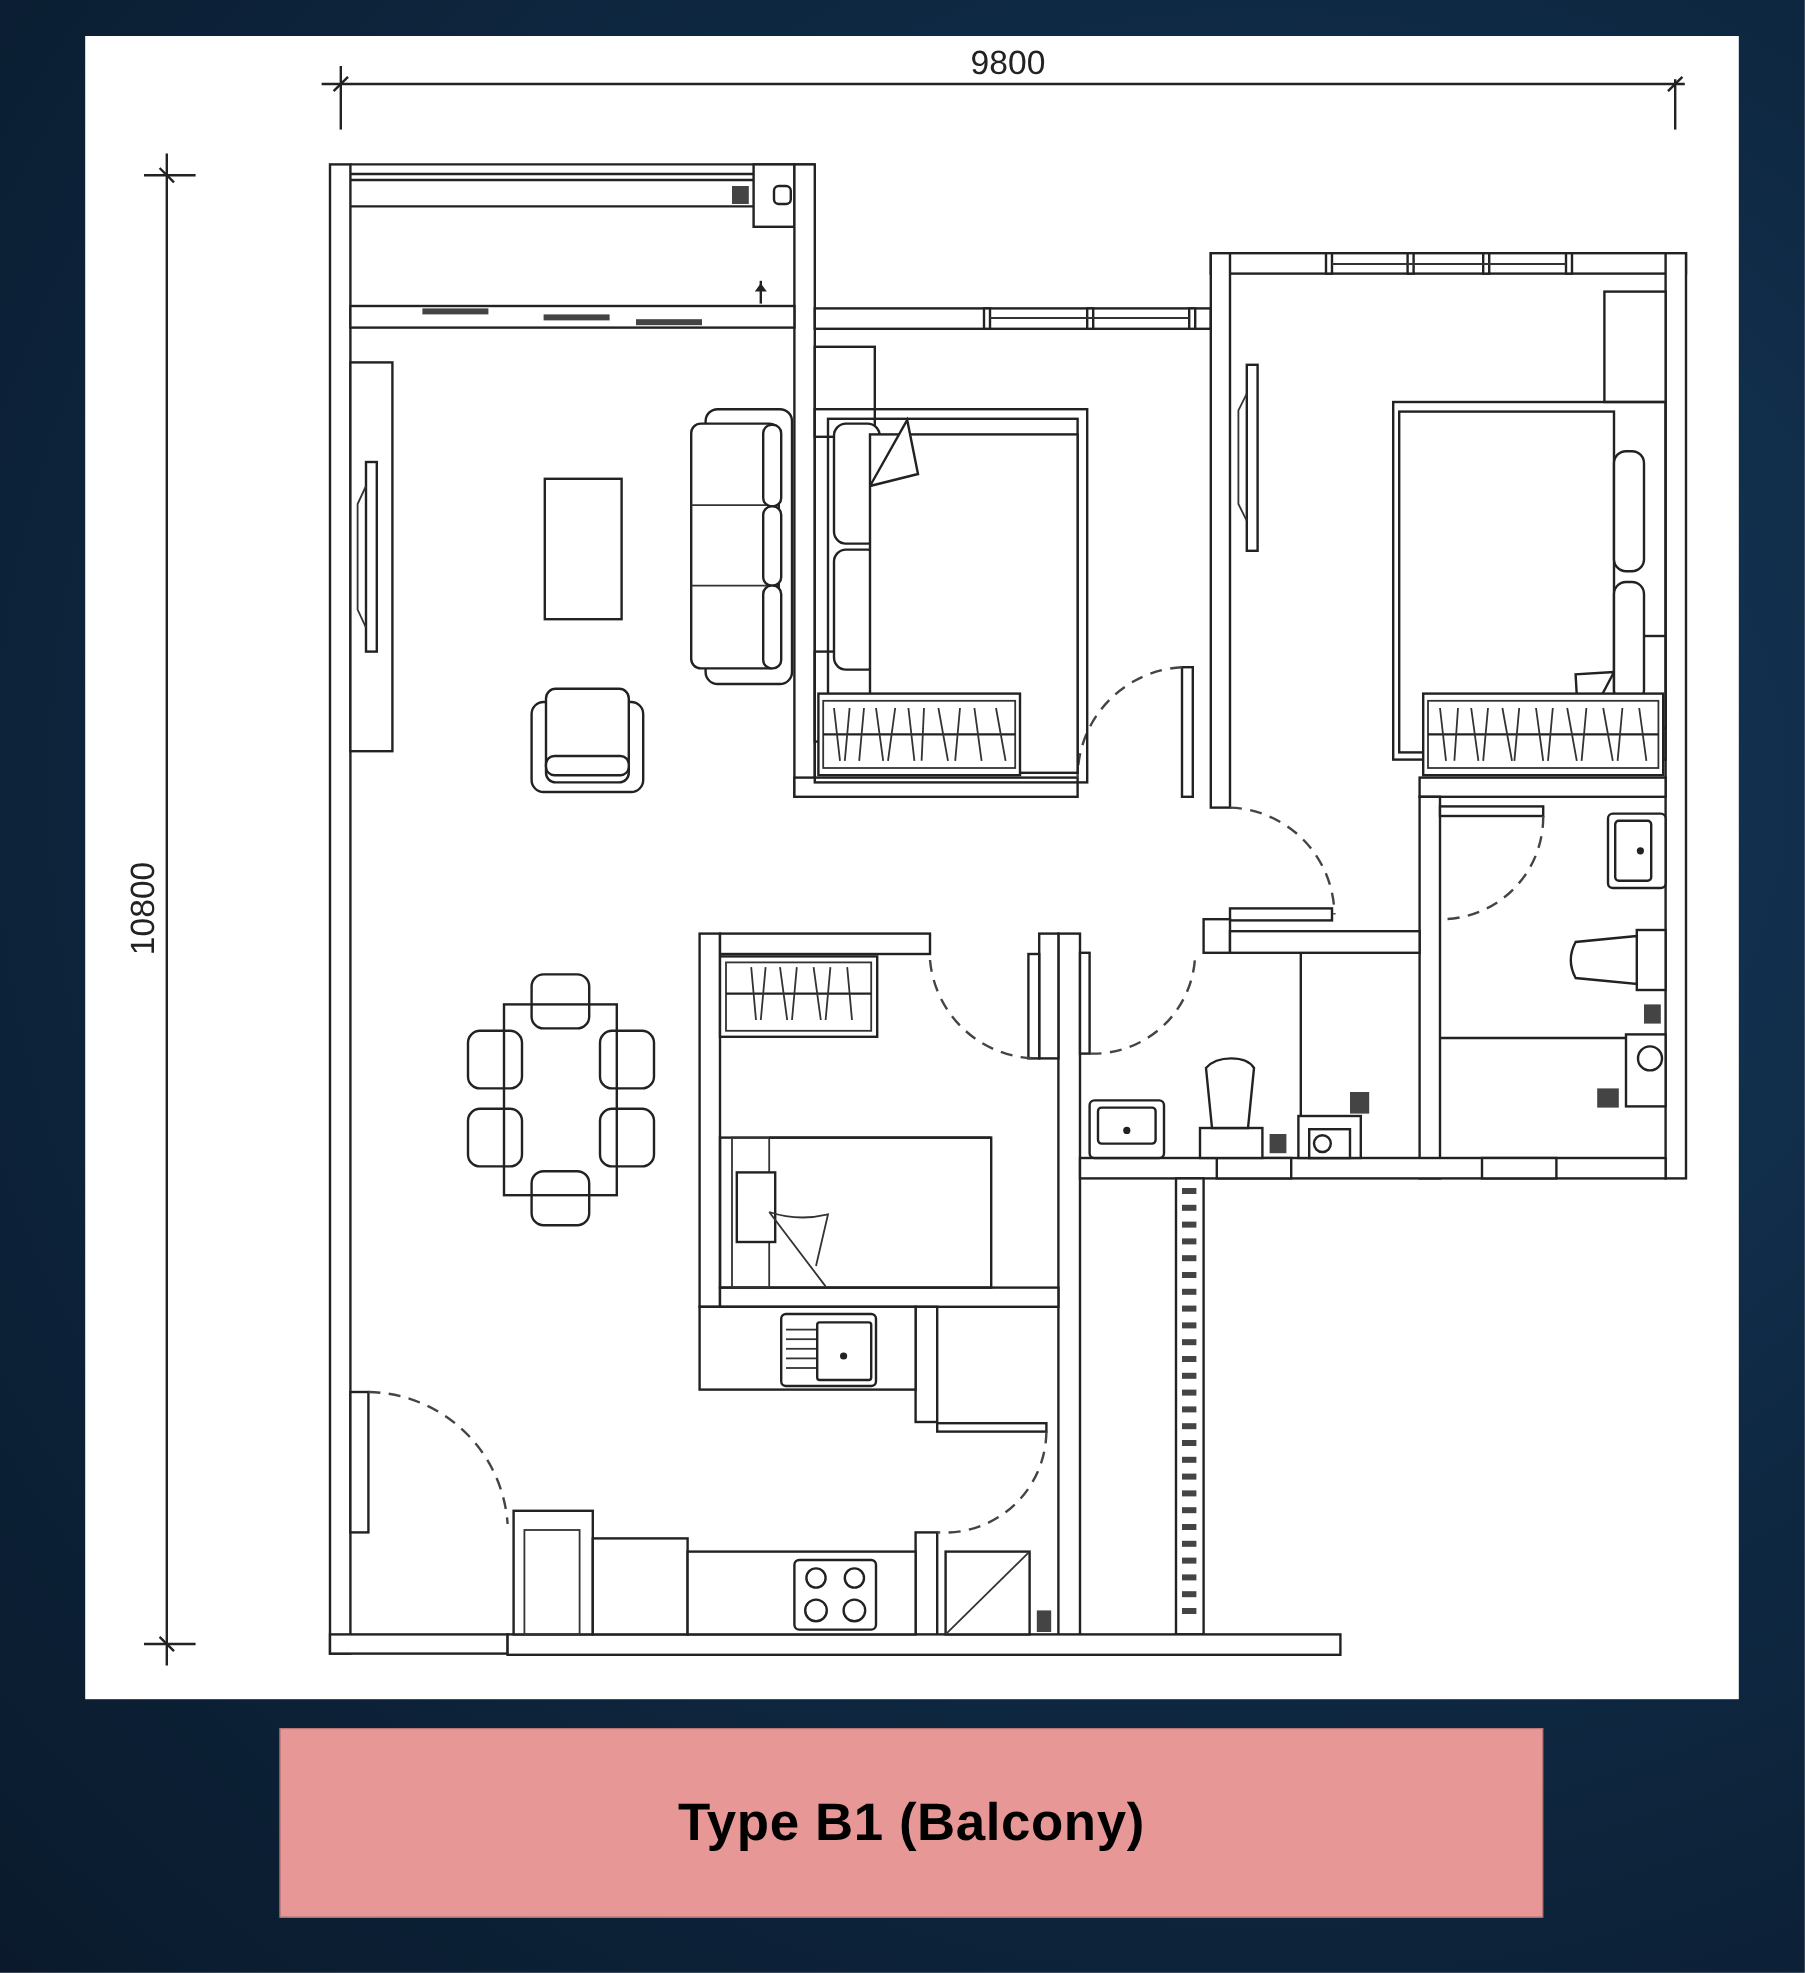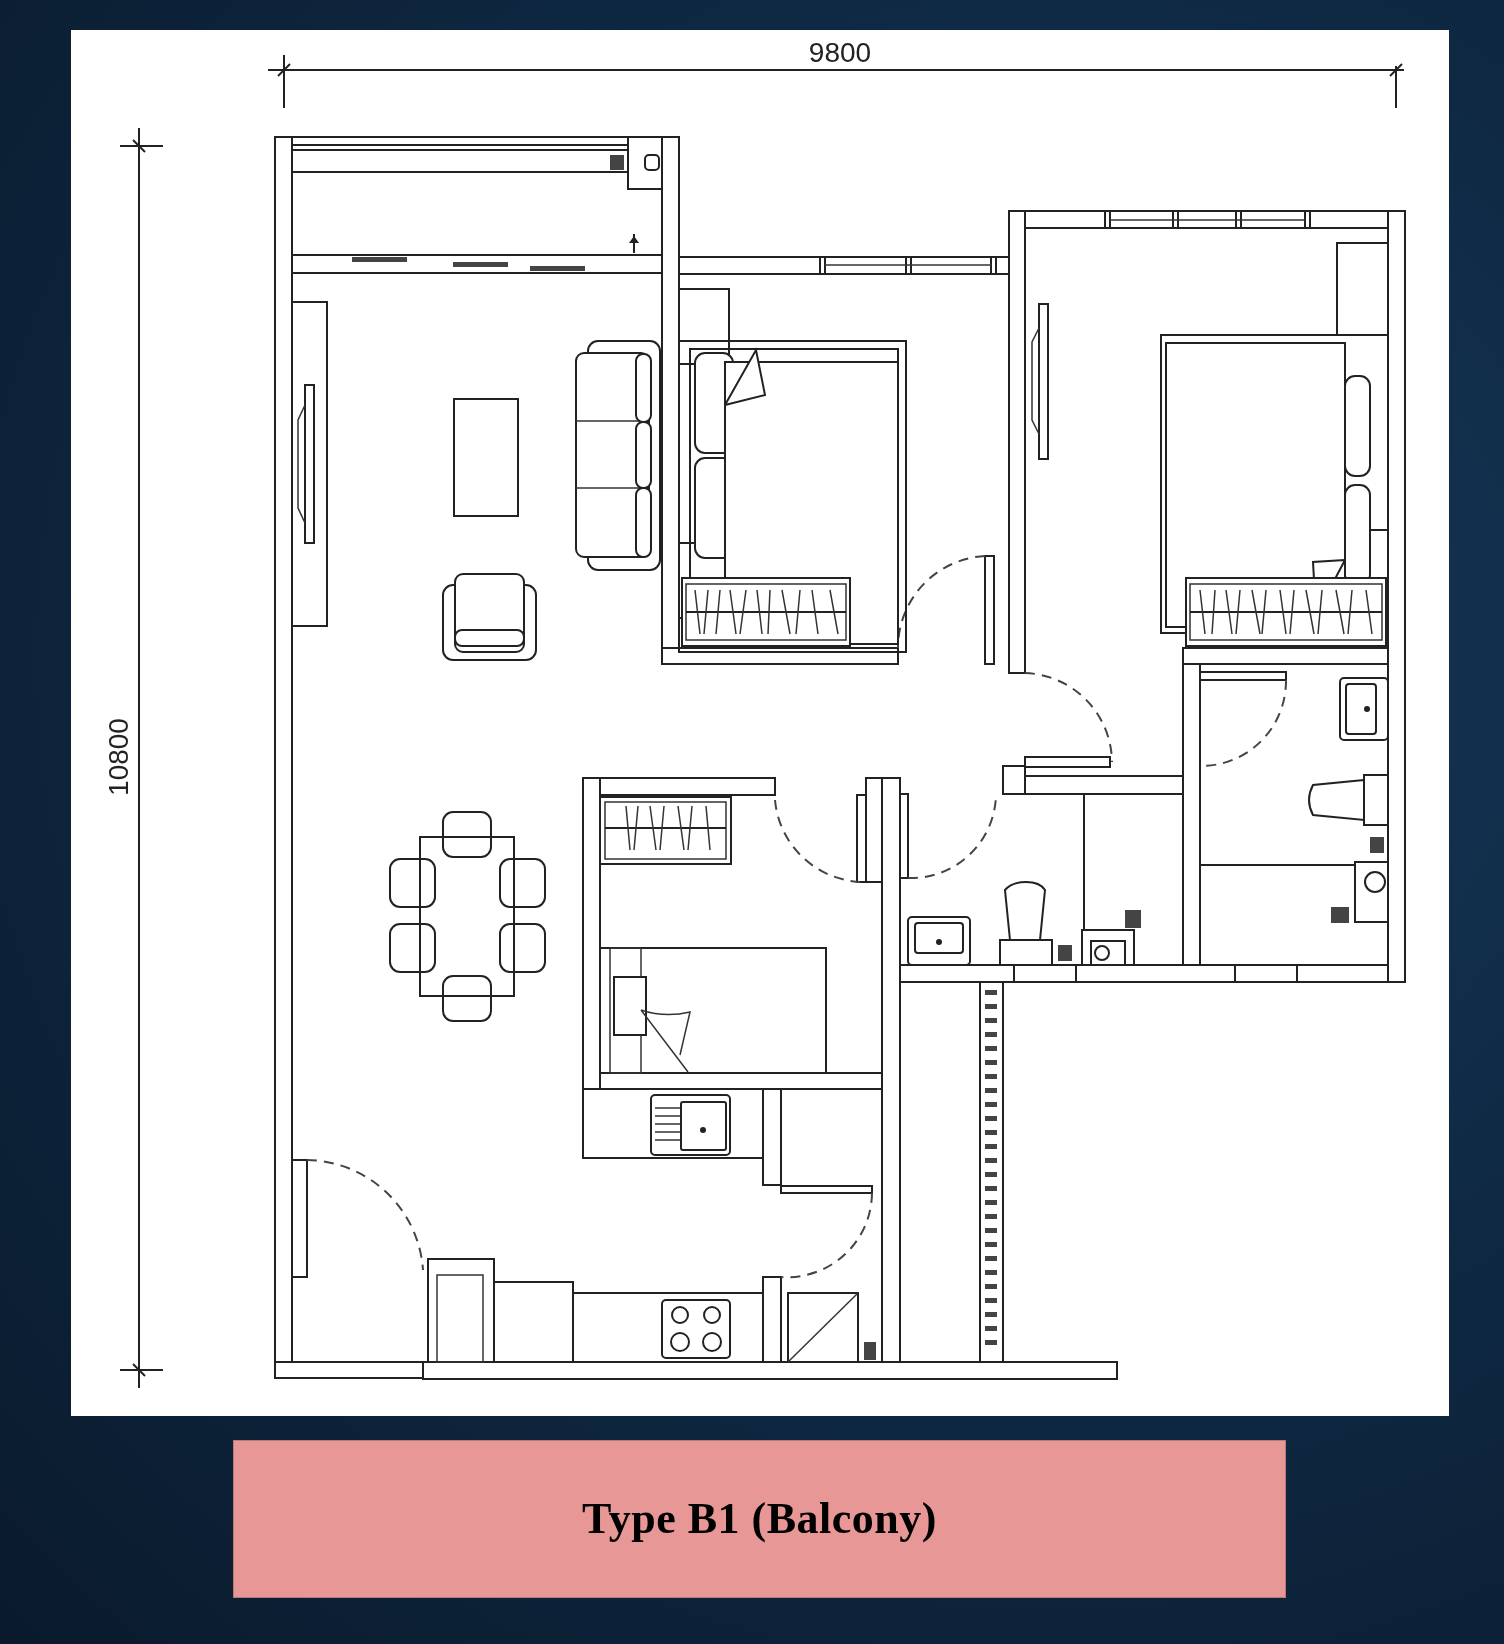--- a/index.html
+++ b/index.html
@@ -11,7 +11,7 @@
   .caption{position:absolute;left:233px;top:1440px;width:1053px;height:158px;background:#e89797;
     border:1px solid #b87878;box-sizing:border-box;display:flex;flex-direction:column;
     align-items:center;justify-content:center;}
-  .caption .l1,.caption .l2{font-family:Liberation Serif, serif;font-weight:bold;
+  .caption .l1,.caption .l2{font-family:Liberation Sans, sans-serif;font-weight:bold;
     font-size:44px;color:#000;line-height:58px;letter-spacing:0.5px;}
   .dim{font-family:"Liberation Sans", sans-serif;font-size:28px;fill:#222;}
   .w{fill:#fff;stroke:#222;stroke-width:2;}

